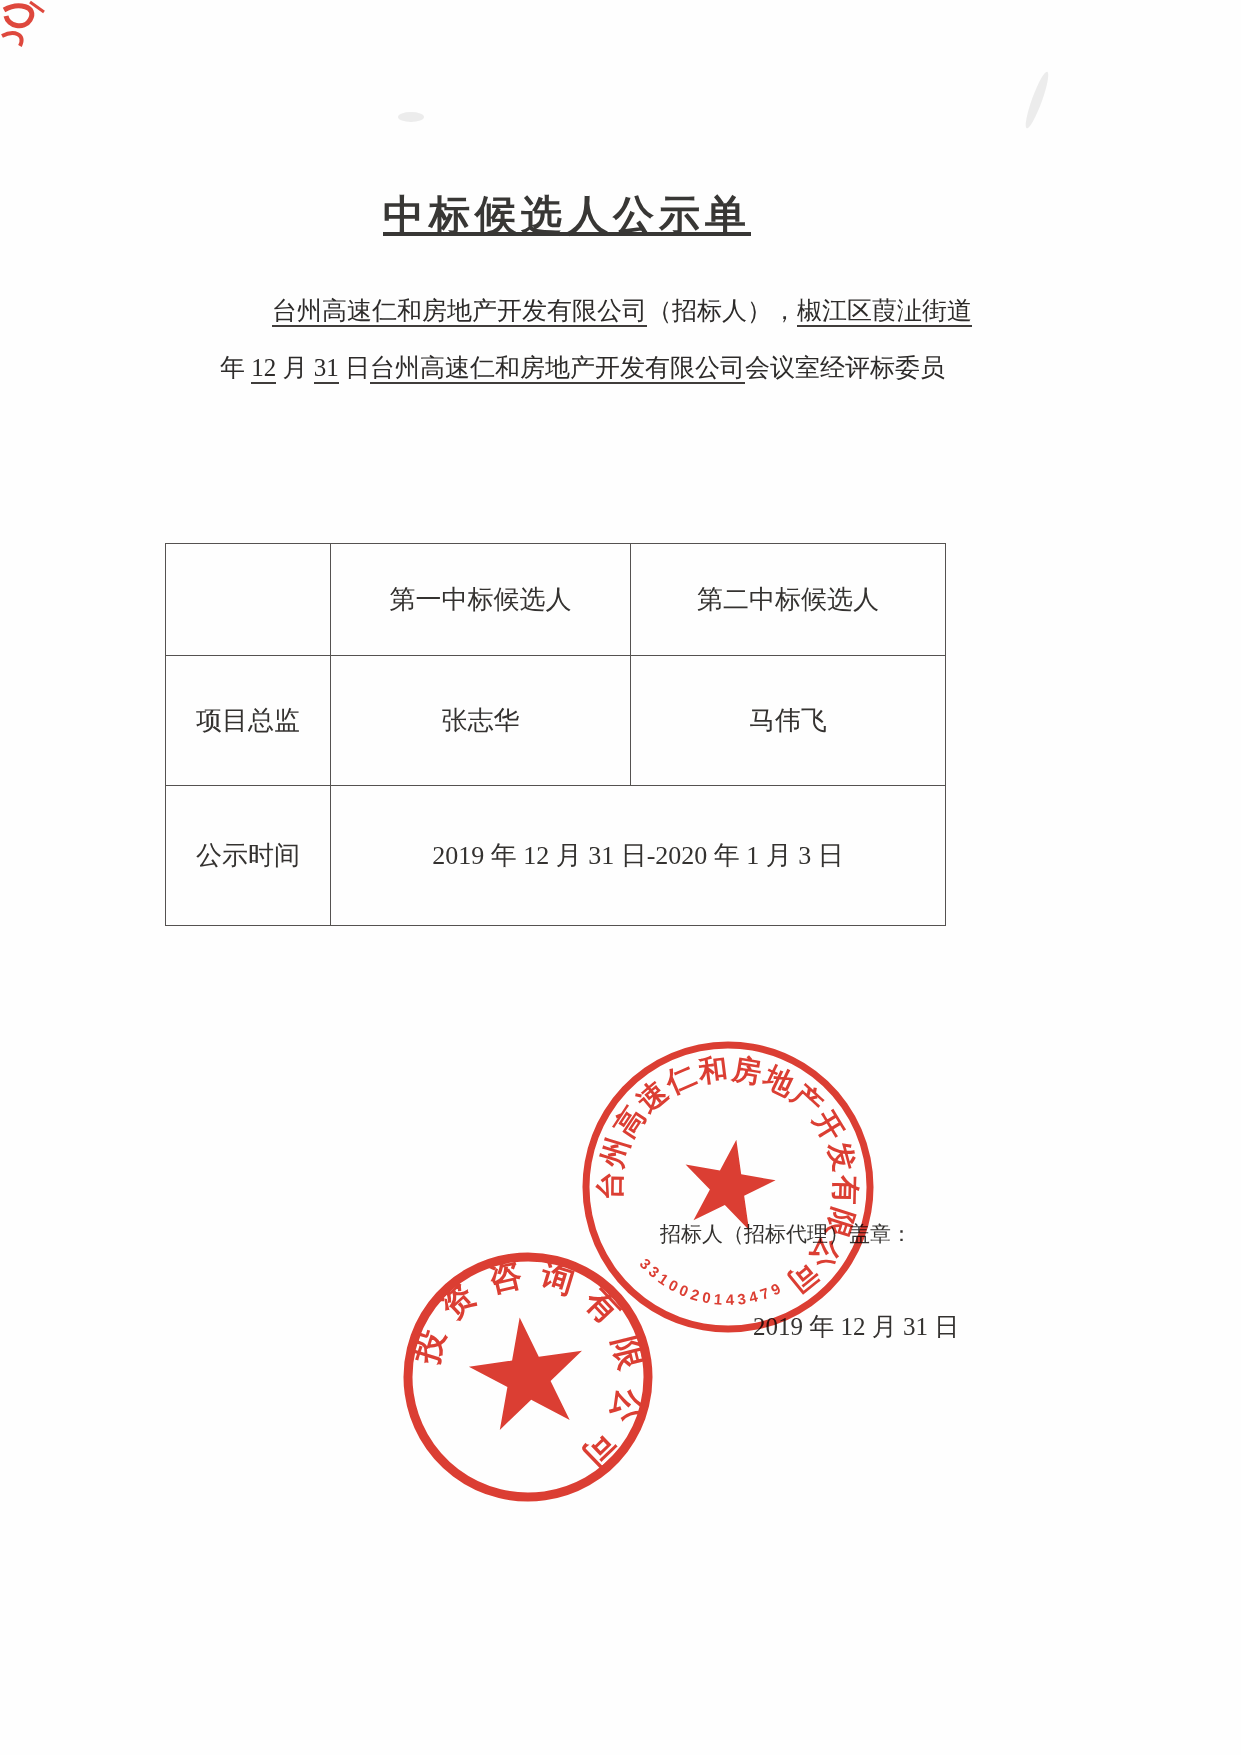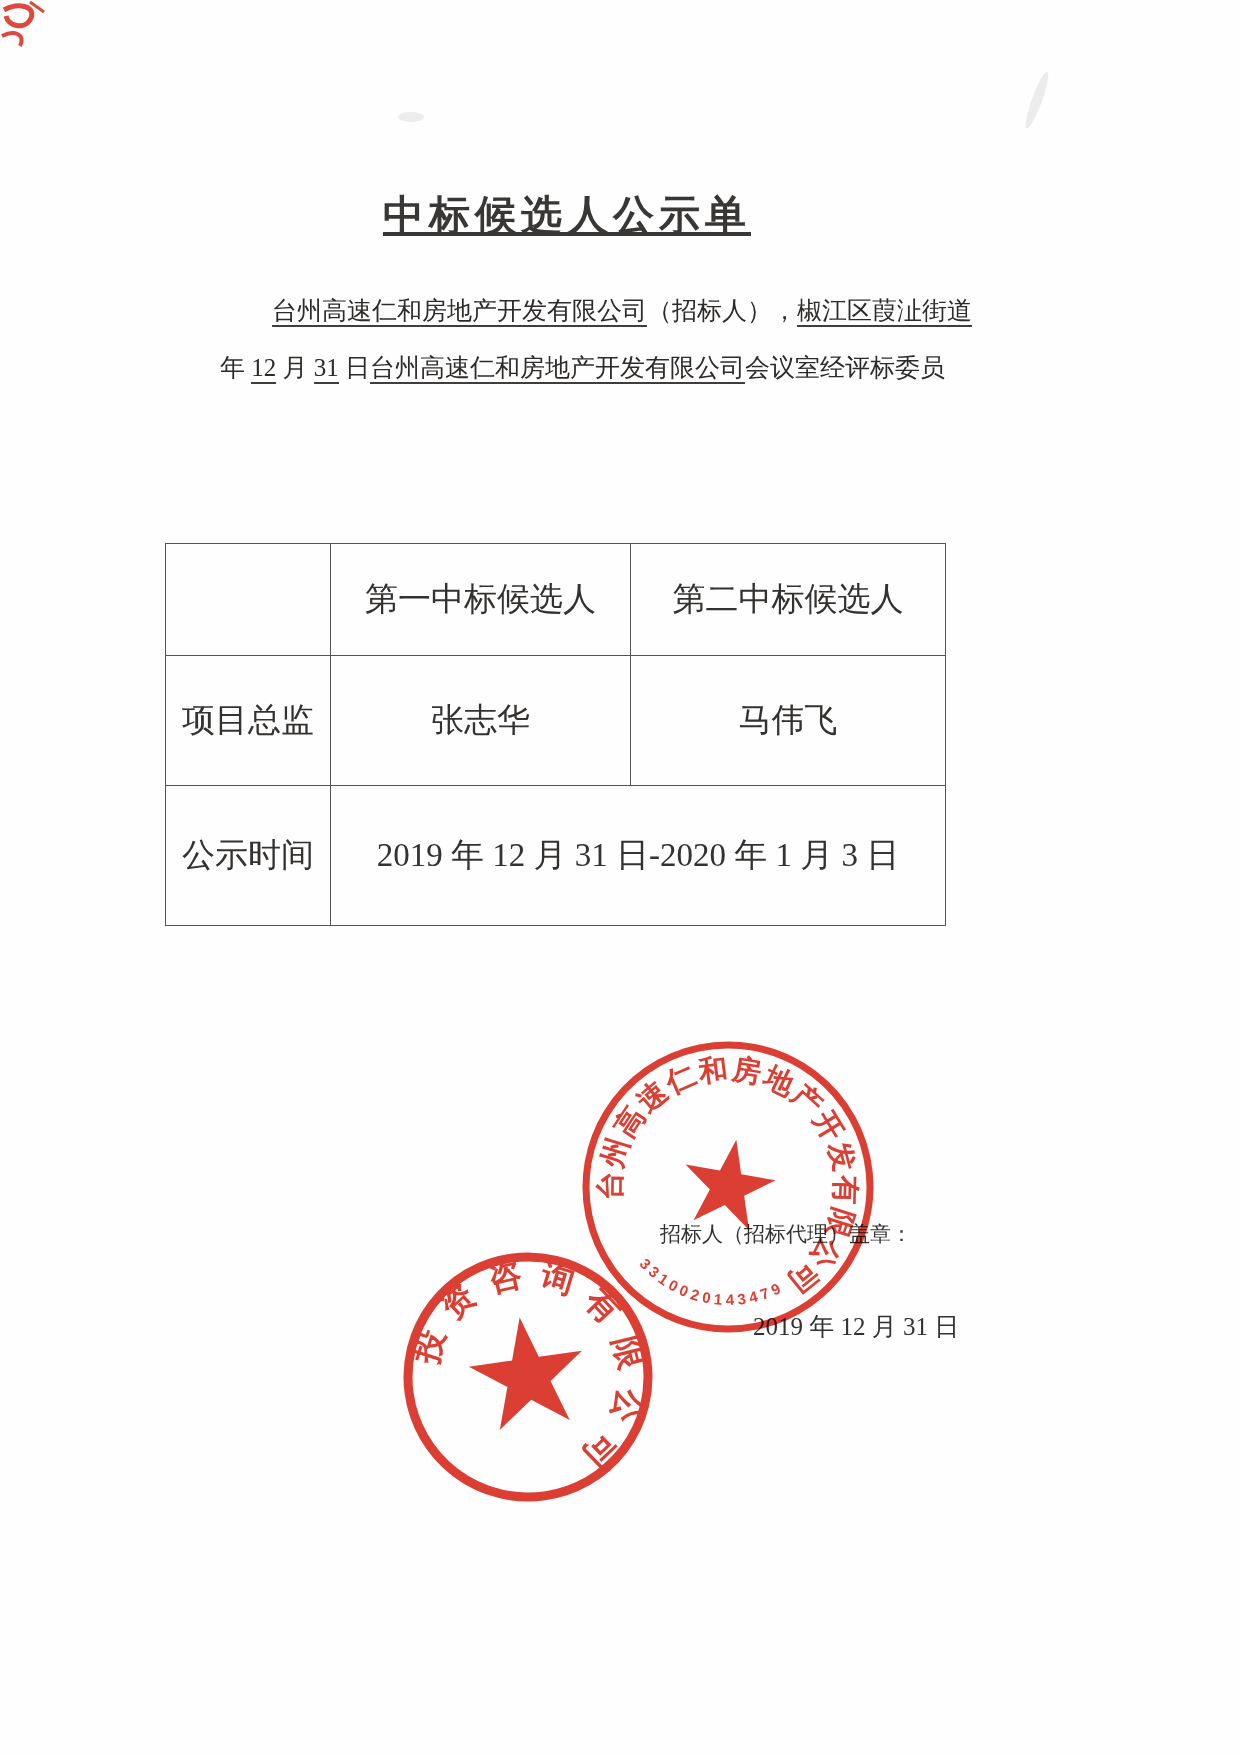--- a/index.html
+++ b/index.html
@@ -19,7 +19,7 @@
   .u { border-bottom:2px solid #403d3b; padding-bottom:1px; }
   table.result {
     position:absolute; left:165px; top:543px; width:780px;
-    border-collapse:collapse; table-layout:fixed; font-size:33px; color:#343230;
+    border-collapse:collapse; table-layout:fixed; font-size:26px; color:#343230;
   }
   table.result td {
     border:1.6px solid #555250; text-align:center; vertical-align:middle;

